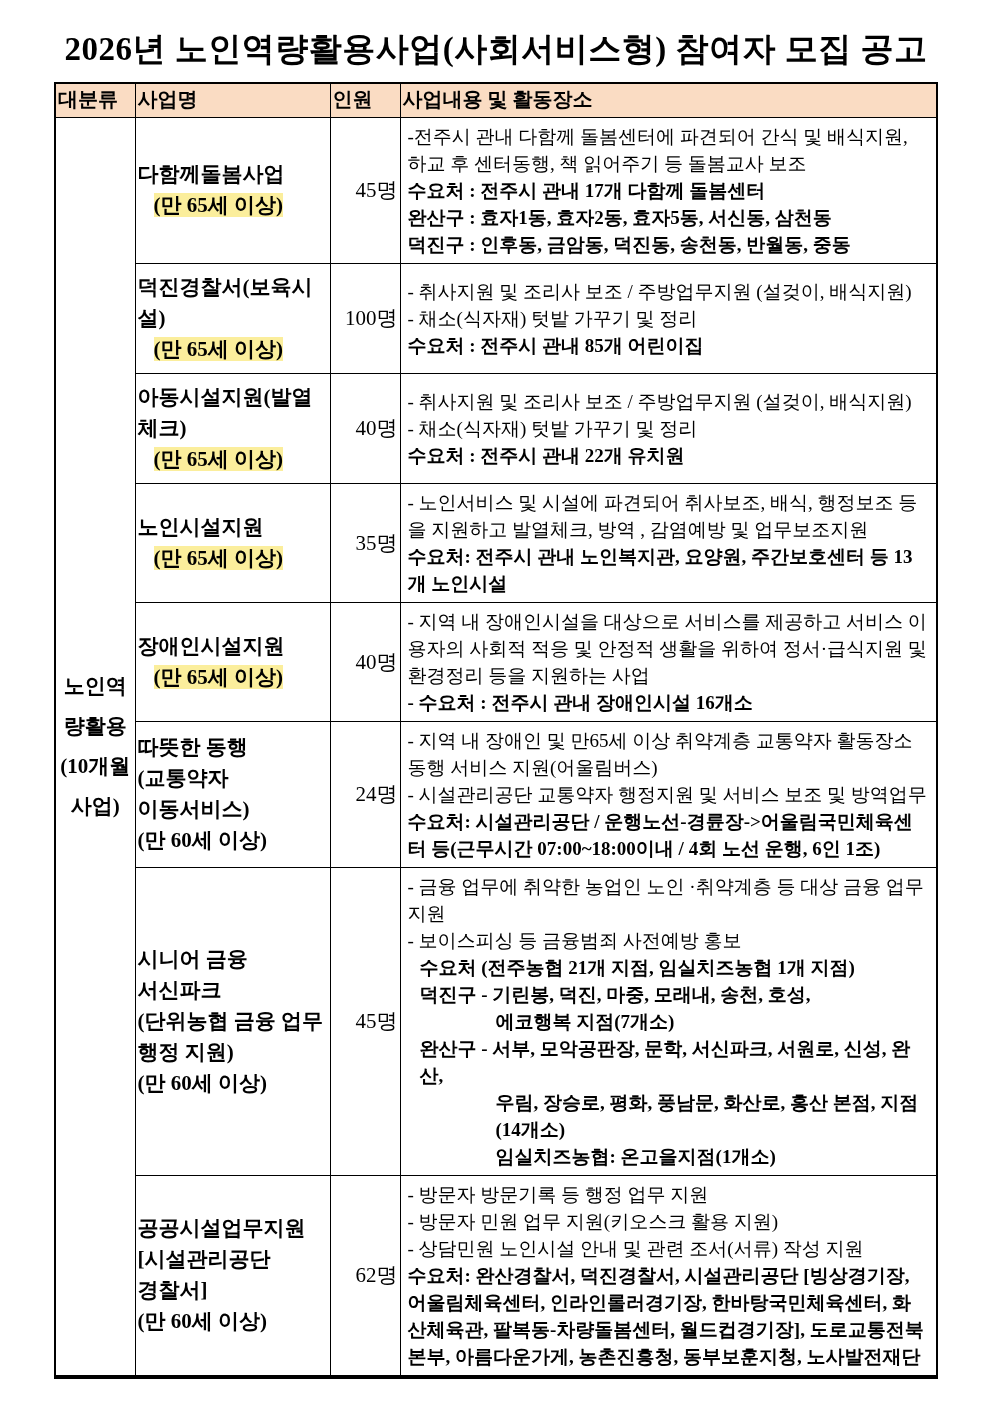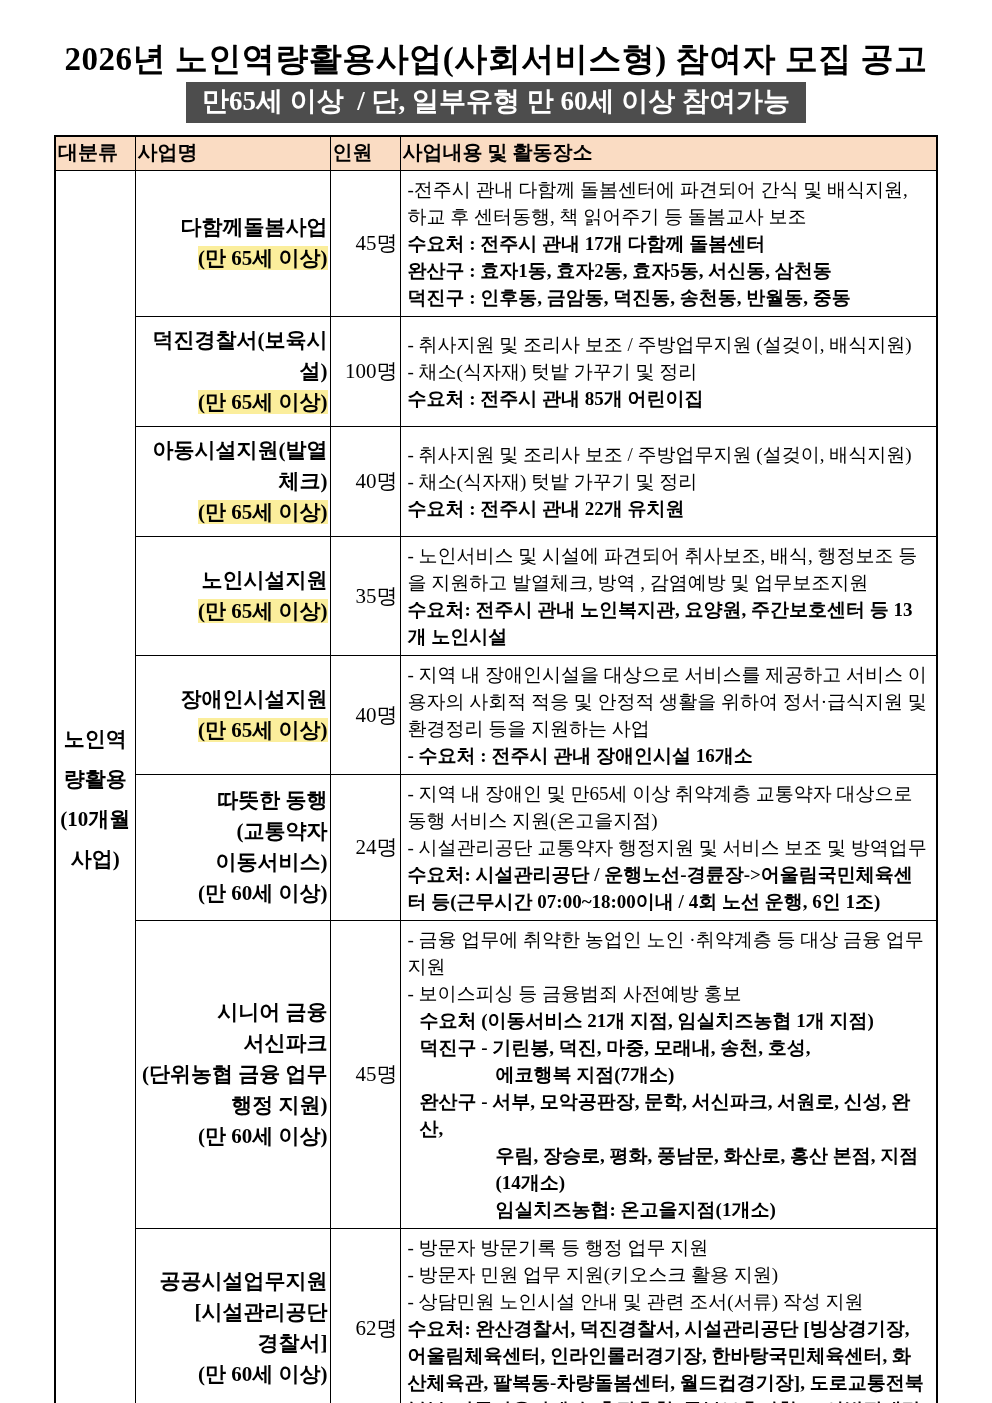--- a/index.html
+++ b/index.html
@@ -11,7 +11,7 @@
     color: #000;
     font-family: "Liberation Serif", "DejaVu Serif", serif;
     box-sizing: border-box;
-    padding-top: 40px;
+    padding-top: 30px;
     overflow: hidden;
   }
   .title {

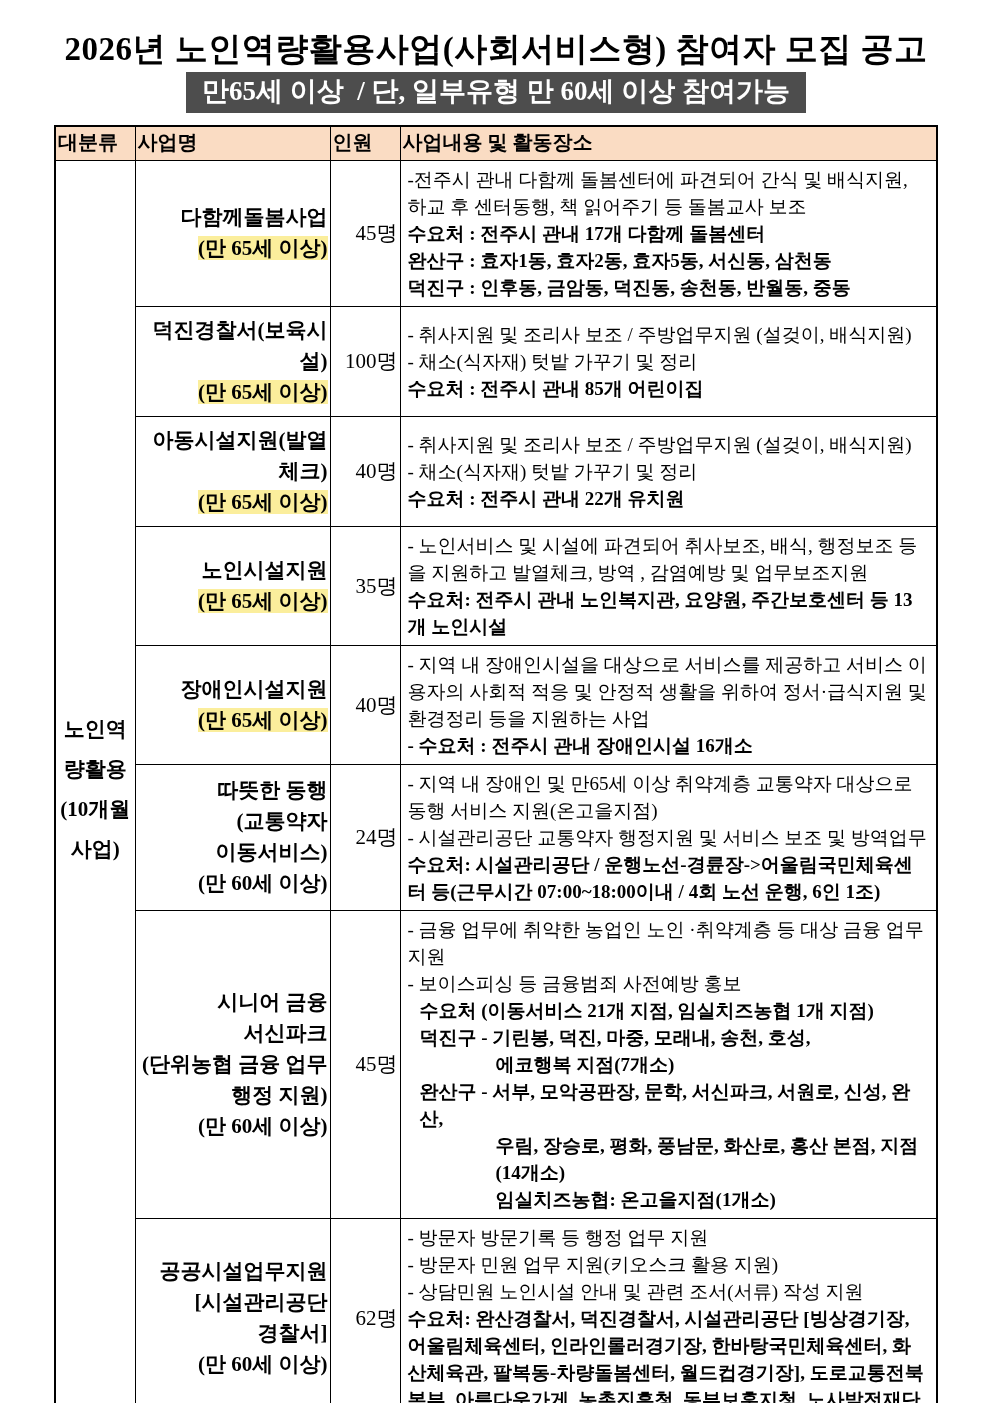--- a/index.html
+++ b/index.html
@@ -90,9 +90,6 @@
 
 <div class="page">
   <h1 class="title">2026년 노인역량활용사업(사회서비스형) 참여자 모집 공고</h1>
-  <div class="subtitle-wrap">
-    <span class="subtitle">만65세 이상  / 단, 일부유형 만 60세 이상 참여가능</span>
-  </div>
 
   <table class="main">
     <colgroup>

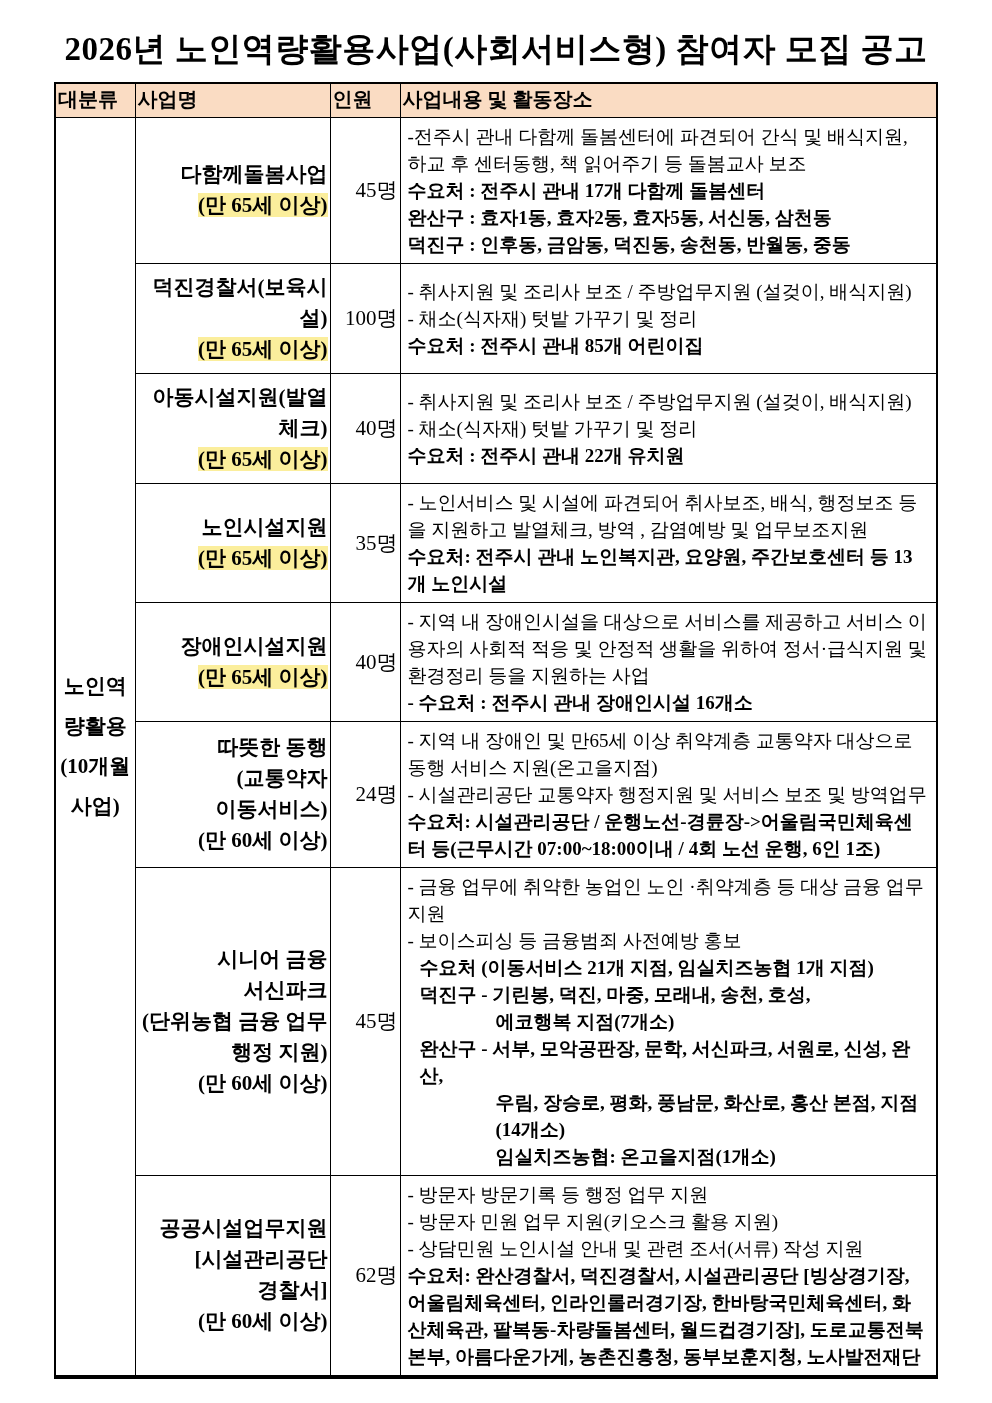--- a/index.html
+++ b/index.html
@@ -63,7 +63,7 @@
   td.name-cell {
     font-size: 21px;
     font-weight: bold;
-    text-align: right;
+    text-align: left;
     line-height: 31px;
     padding: 8px 2px;
   }

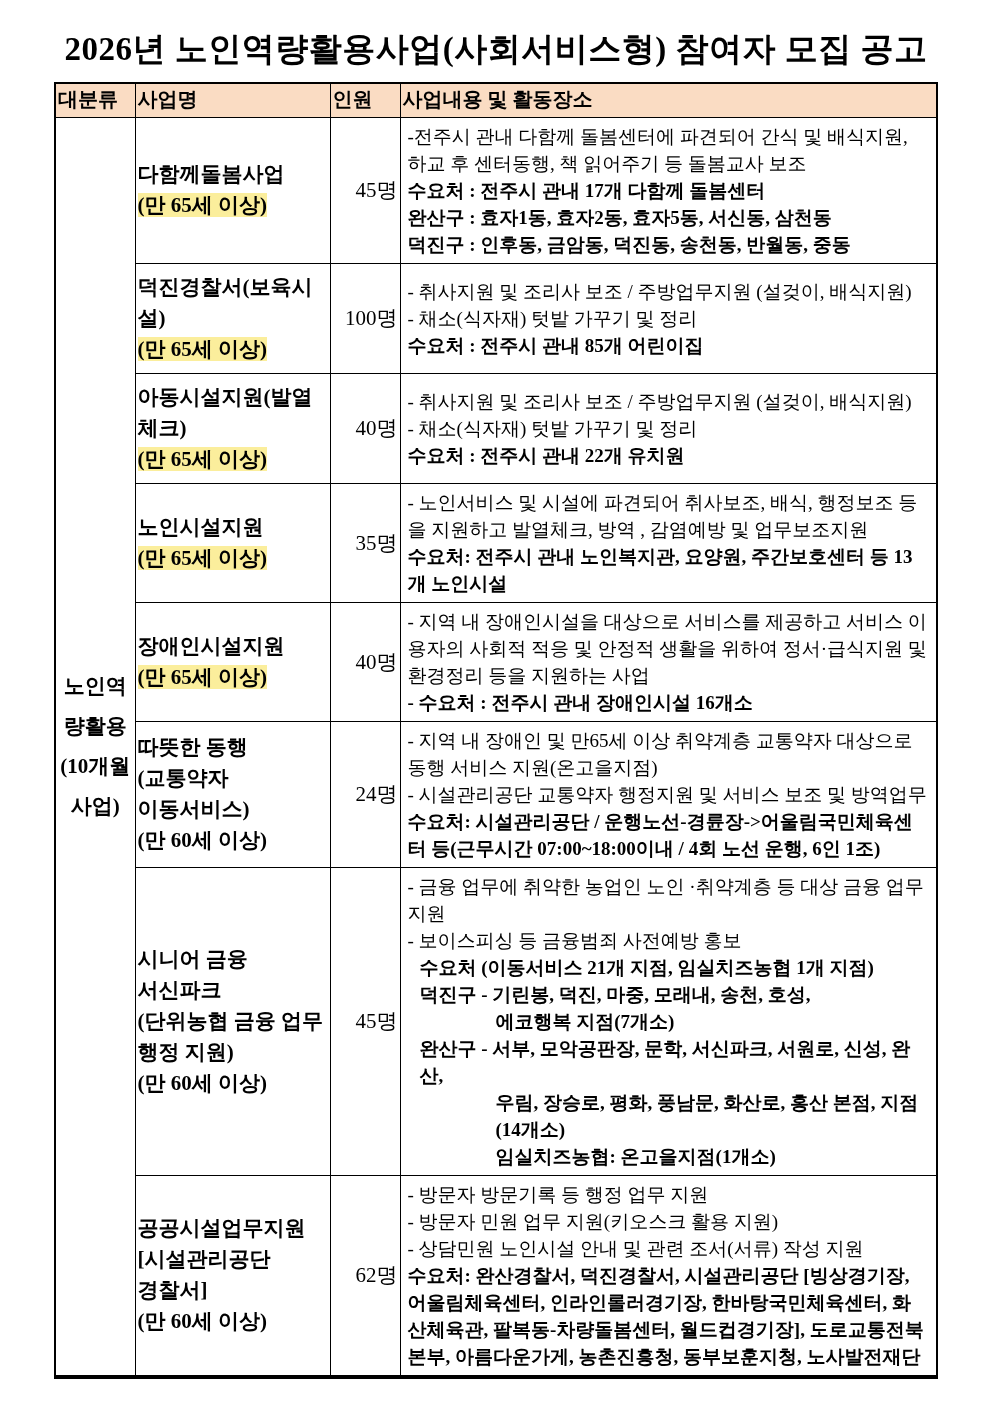--- a/index.html
+++ b/index.html
@@ -68,7 +68,7 @@
     padding: 8px 2px;
   }
   .age-note { display: inline; }
-  .age-note.hl { background: var(--highlight, #fbee9c); }
+  .age-note.hl { background: var(--highlight, #fbee9c); margin-left: 16px; }
   td.count-cell {
     font-size: 21px;
     font-weight: normal;

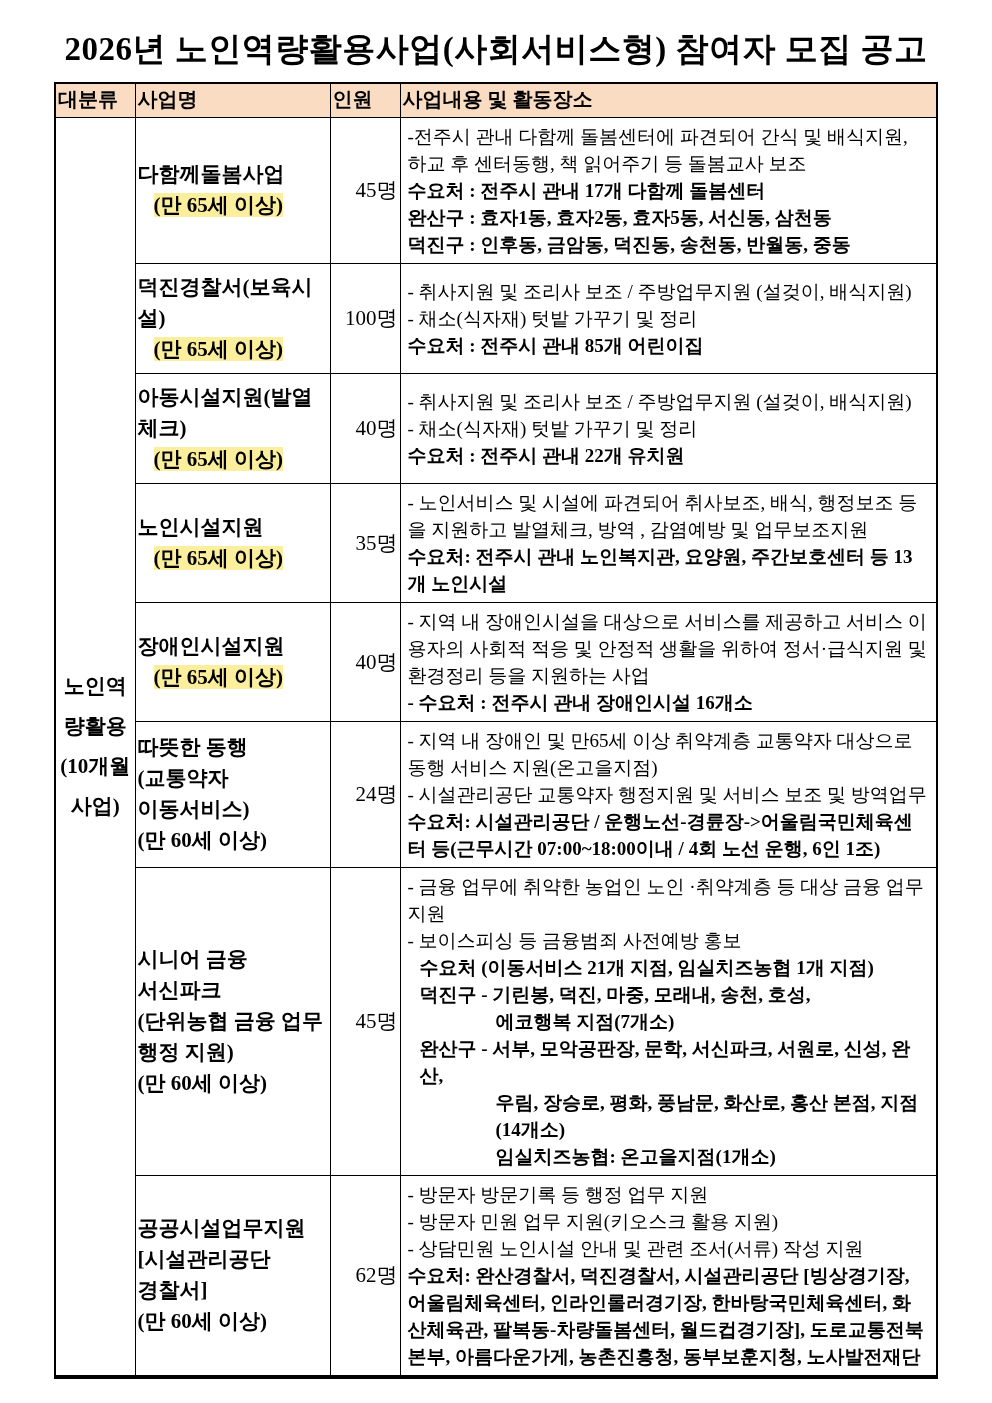--- a/index.html
+++ b/index.html
@@ -181,7 +181,7 @@
           </td>
           <td class="count-cell">24명</td>
           <td class="details-cell">
-            <div class="detail-line">- 지역 내 장애인 및 만65세 이상 취약계층 교통약자 대상으로 동행 서비스 지원(온고을지점)</div>
+            <div class="detail-line">- 지역 내 장애인 및 만65세 이상 취약계층 교통약자 활동장소 동행 서비스 지원(어울림버스)</div>
             <div class="detail-line">- 시설관리공단 교통약자 행정지원 및 서비스 보조 및 방역업무</div>
             <div class="detail-line bold">수요처: 시설관리공단 / 운행노선-경륜장-&gt;어울림국민체육센터 등(근무시간 07:00~18:00이내 / 4회 노선 운행, 6인 1조)</div>
           </td>

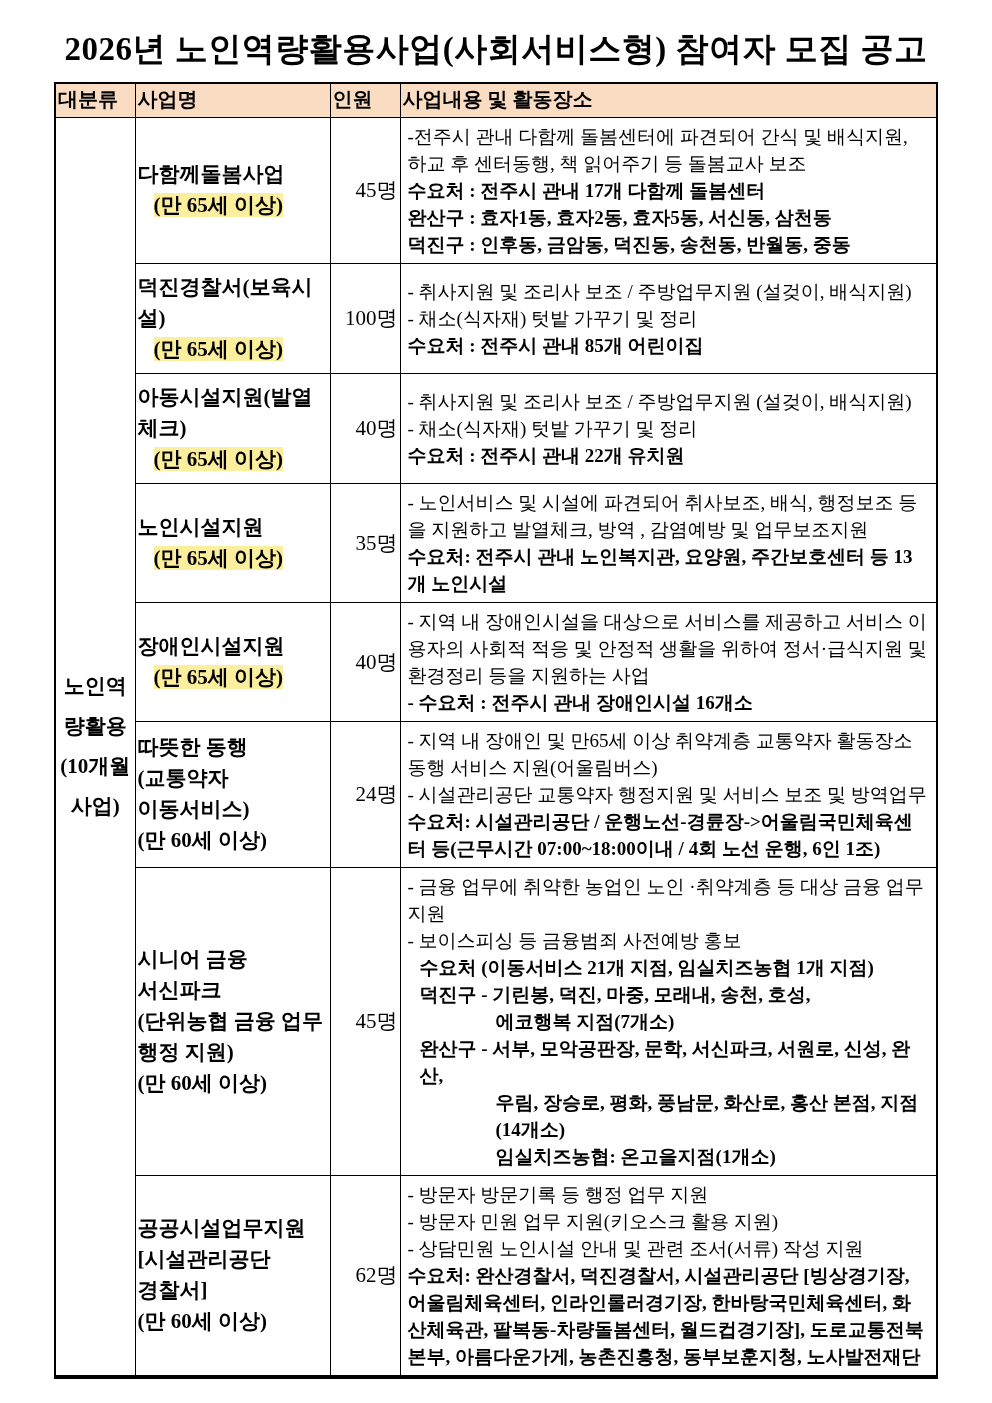--- a/index.html
+++ b/index.html
@@ -198,7 +198,7 @@
           <td class="details-cell">
             <div class="detail-line">- 금융 업무에 취약한 농업인 노인 ·취약계층 등 대상 금융 업무지원</div>
             <div class="detail-line">- 보이스피싱 등 금융범죄 사전예방 홍보</div>
-            <div class="detail-line bold indent-1">수요처 (이동서비스 21개 지점, 임실치즈농협 1개 지점)</div>
+            <div class="detail-line bold indent-1">수요처 (전주농협 21개 지점, 임실치즈농협 1개 지점)</div>
             <div class="detail-line bold indent-1">덕진구 - 기린봉, 덕진, 마중, 모래내, 송천, 호성,</div>
             <div class="detail-line bold indent-2">에코행복 지점(7개소)</div>
             <div class="detail-line bold indent-1">완산구 - 서부, 모악공판장, 문학, 서신파크, 서원로, 신성, 완산,</div>

